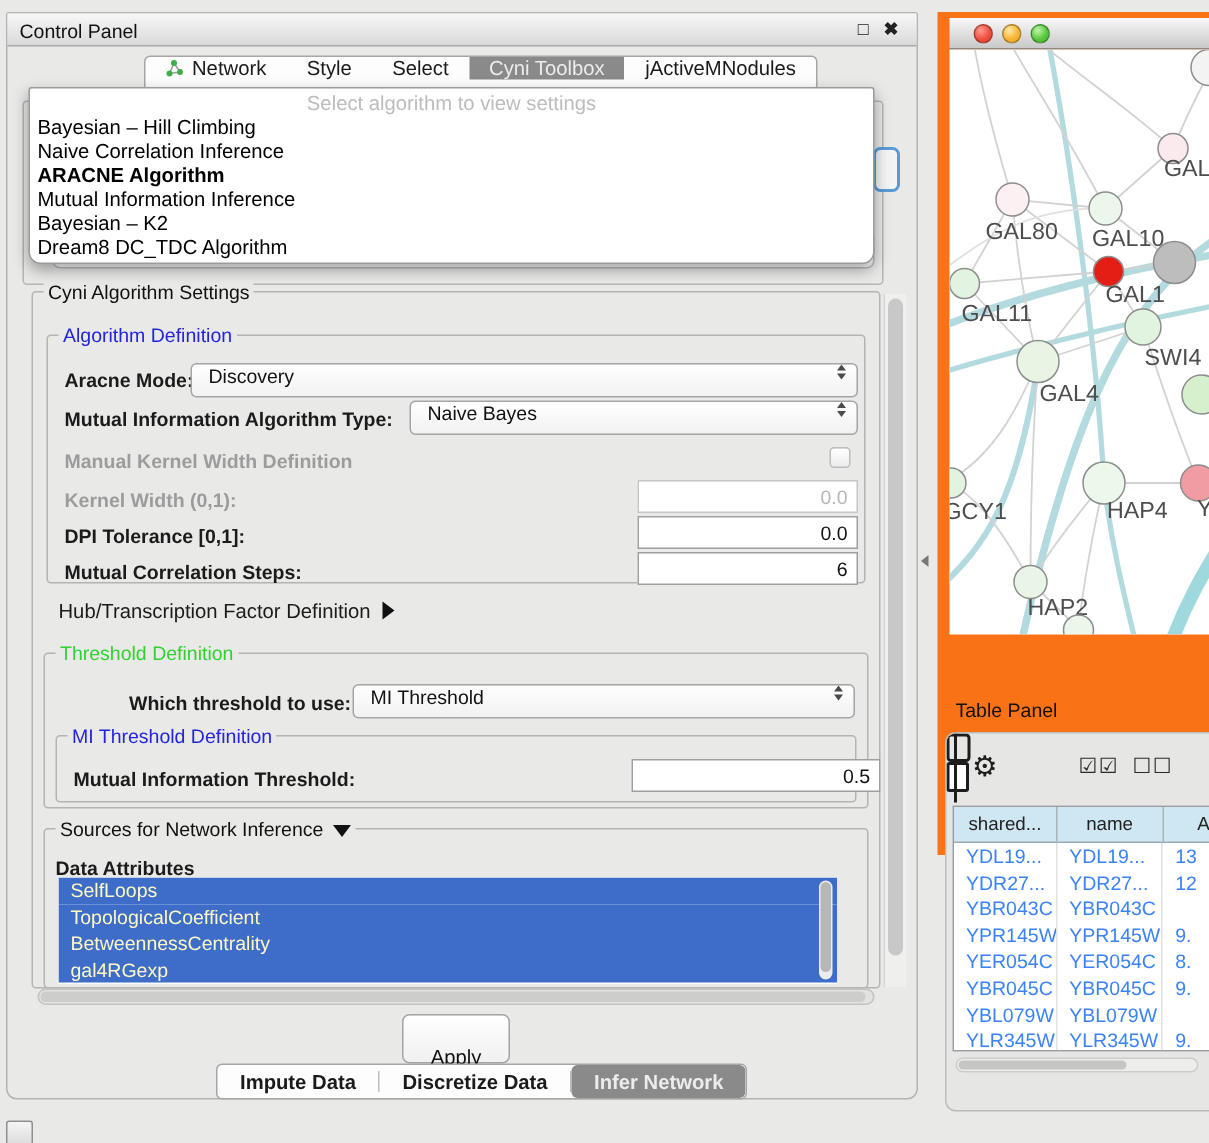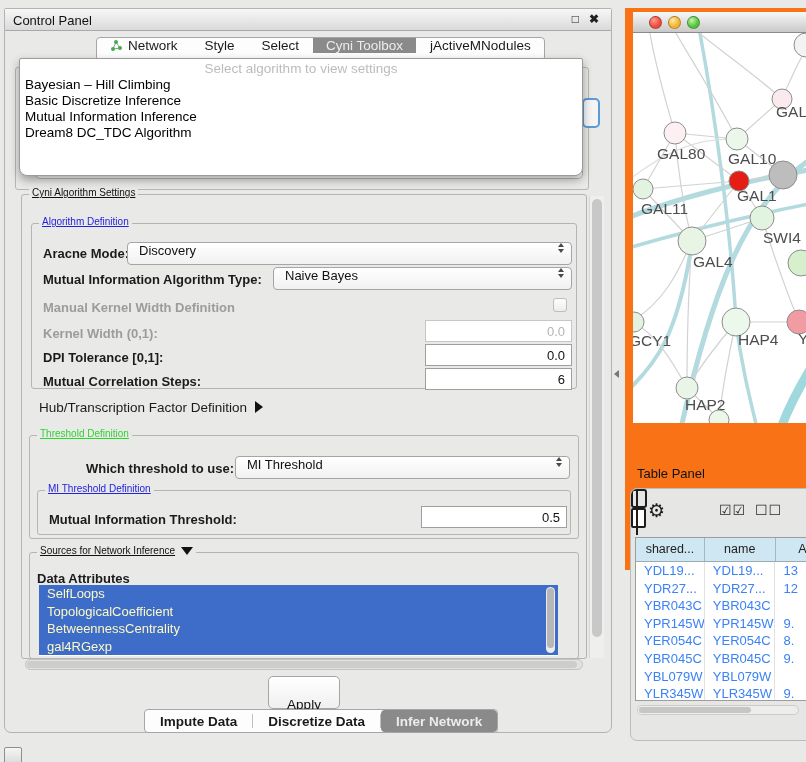--- a/index.html
+++ b/index.html
@@ -157,7 +157,7 @@
   <div class="popup" id="algo-popup">
     <div class="ph">Select algorithm to view settings</div>
   <div class="item">Bayesian – Hill Climbing</div>
-      <div class="item">Basic Discretize Inference</div>
+      <div class="item">Naive Correlation Inference</div>
       <div class="item">Mutual Information Inference</div>
       <div class="item">Dream8 DC_TDC Algorithm</div>
     </div>

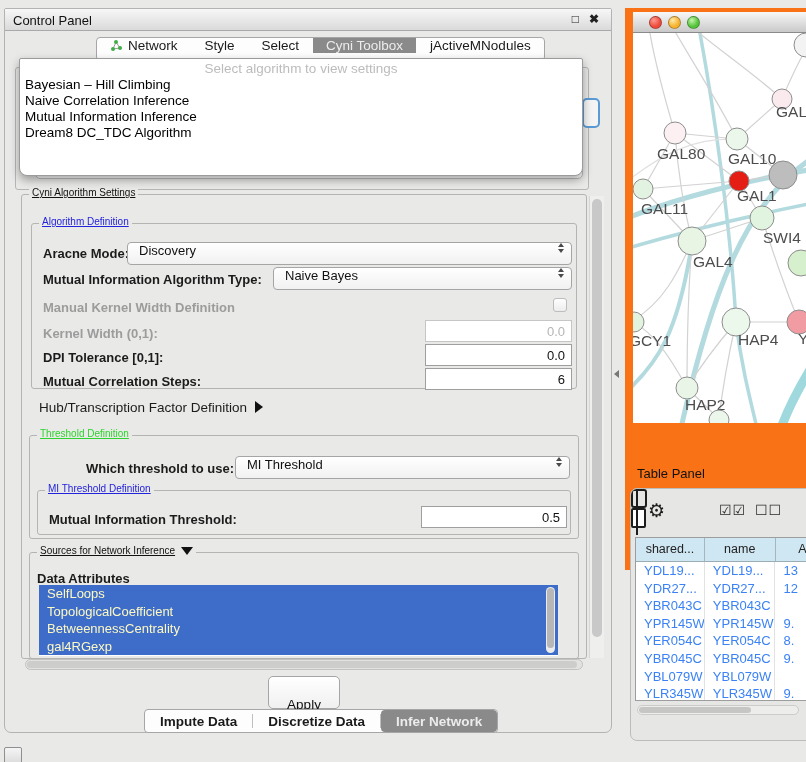--- a/index.html
+++ b/index.html
@@ -158,6 +158,7 @@
     <div class="ph">Select algorithm to view settings</div>
   <div class="item">Bayesian – Hill Climbing</div>
       <div class="item">Naive Correlation Inference</div>
+      <div class="item bold">ARACNE Algorithm</div>
       <div class="item">Mutual Information Inference</div>
       <div class="item">Dream8 DC_TDC Algorithm</div>
     </div>

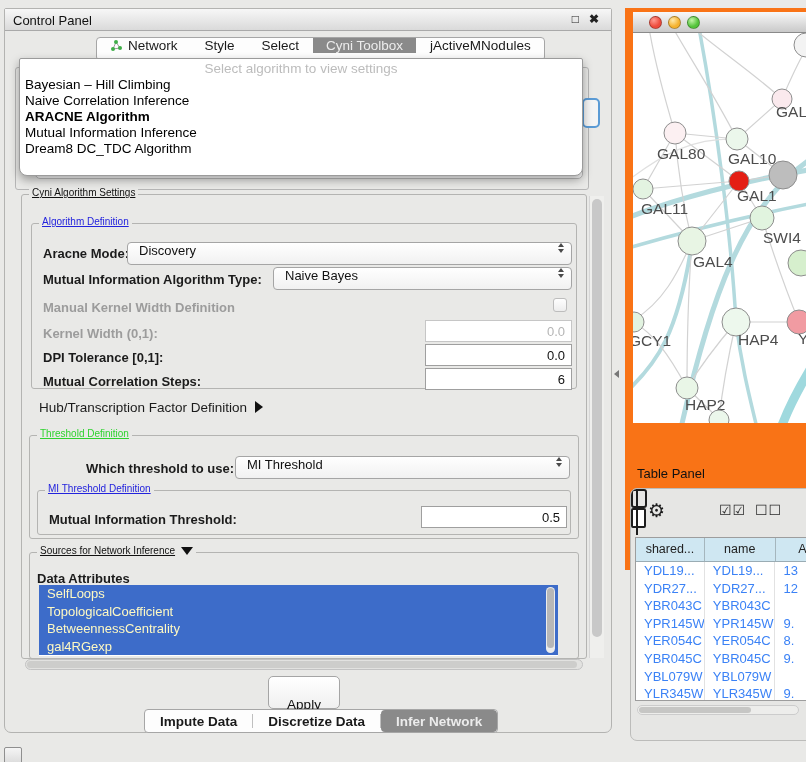--- a/index.html
+++ b/index.html
@@ -160,6 +160,7 @@
       <div class="item">Naive Correlation Inference</div>
       <div class="item bold">ARACNE Algorithm</div>
       <div class="item">Mutual Information Inference</div>
+      <div class="item">Bayesian – K2</div>
       <div class="item">Dream8 DC_TDC Algorithm</div>
     </div>
 

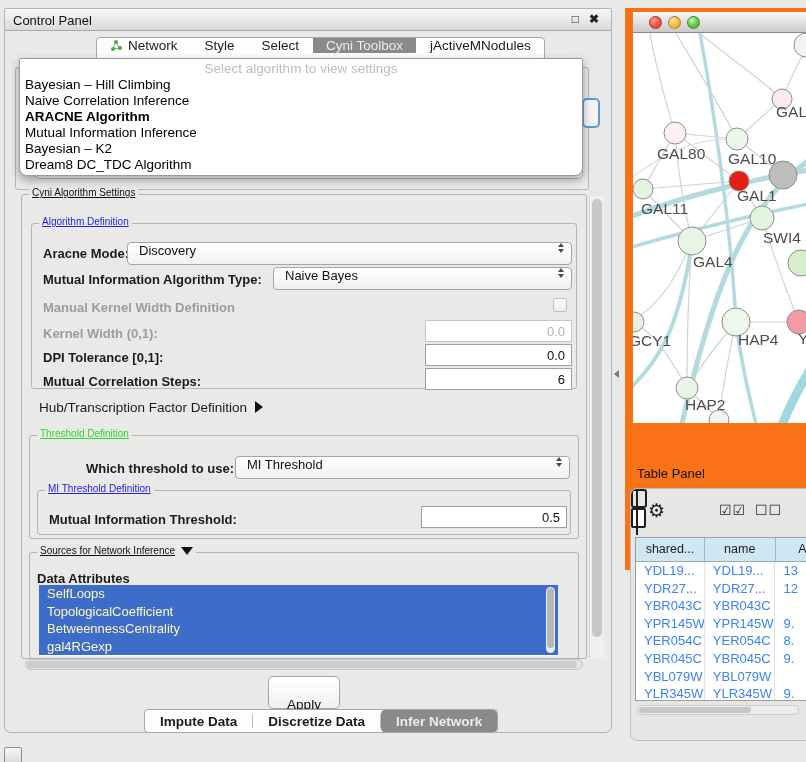--- a/index.html
+++ b/index.html
@@ -35,7 +35,7 @@
   .ghost-btn{position:absolute;left:577px;top:89px;width:14px;height:26px;border:2px solid #5b9bd5;border-radius:5px;background:#f4f4f4;z-index:2;}
   
   .group{position:absolute;border:1px solid #b4b4b2;border-radius:3px;box-sizing:border-box;}
-  .legend{position:absolute;font-size:10px;background:#e9e9e7;padding:0 3px;white-space:nowrap;z-index:5;text-decoration:underline;}
+  .legend{position:absolute;font-size:13px;background:#e9e9e7;padding:0 3px;white-space:nowrap;z-index:5;}
   .legend.blue{color:#2323dd;}
   .legend.green{color:#2fd32f;}
   .flbl{position:absolute;font-size:13px;font-weight:bold;color:#1b1b1b;white-space:nowrap;z-index:4;}

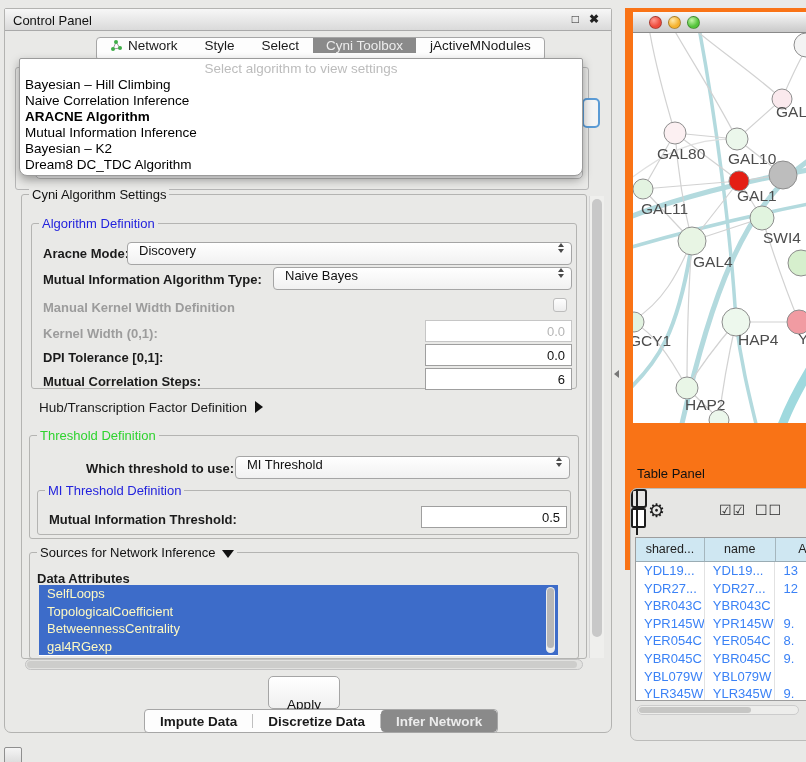--- a/index.html
+++ b/index.html
@@ -221,7 +221,7 @@
   <div class="group" style="left:32px;top:481px;width:534px;height:45px;"></div>
 
   <span class="flbl" style="left:44px;top:503px;">Mutual Information Threshold:</span>
-  <div class="tfield" style="left:416px;top:497px;width:146px;height:22px;">0.5</div>
+  <div class="tfield" style="left:416px;top:497px;width:166px;height:22px;">0.5</div>
 
   <span class="legend" style="left:32px;top:536px;color:#111;"><span>Sources for Network Inference</span><i class="tri-down-lbl"></i></span>
   <div class="group" style="left:24px;top:543px;width:550px;height:107px;"></div>

